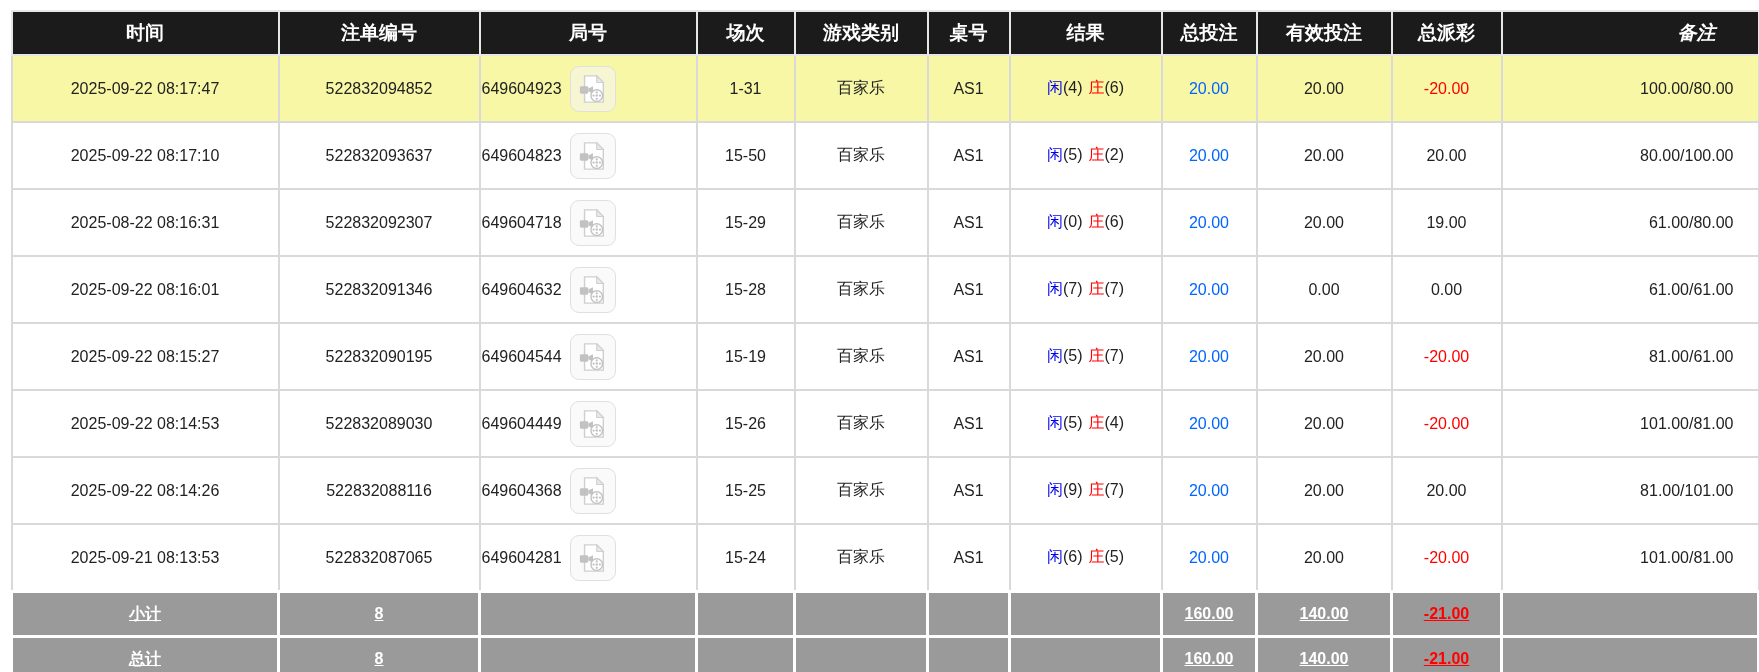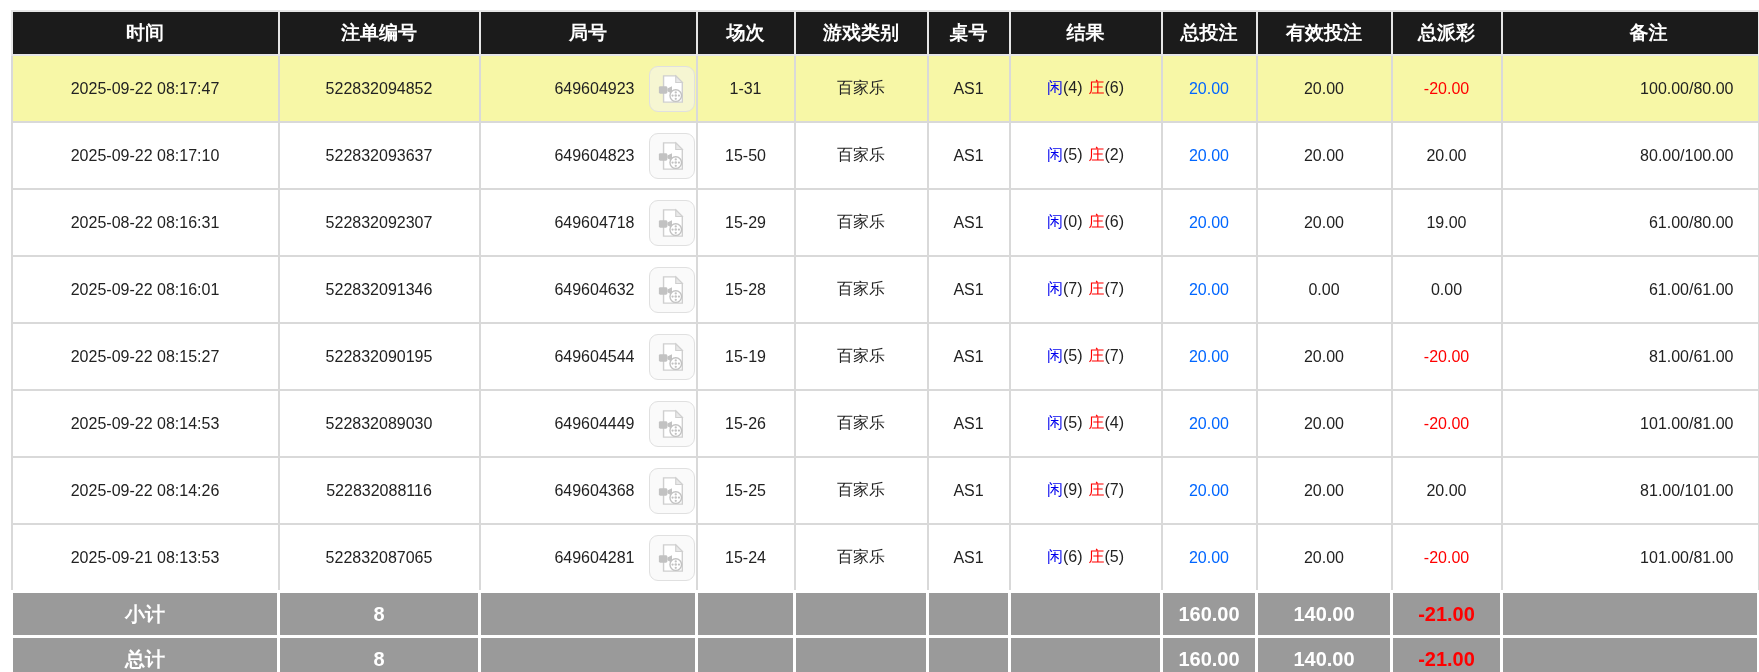--- a/index.html
+++ b/index.html
@@ -15,7 +15,7 @@
     height:40px;text-align:center;border:2px solid #e6e6e6;
     white-space:nowrap;overflow:hidden;
   }
-  th.remark-h{text-align:right;padding-right:90px;}
+  th.remark-h{text-align:right;padding-right:42px;font-style:italic;}
   td{
     background:#fff;color:#222;font-size:16px;height:63px;
     text-align:center;border:2px solid #d9d9d9;white-space:nowrap;overflow:hidden;

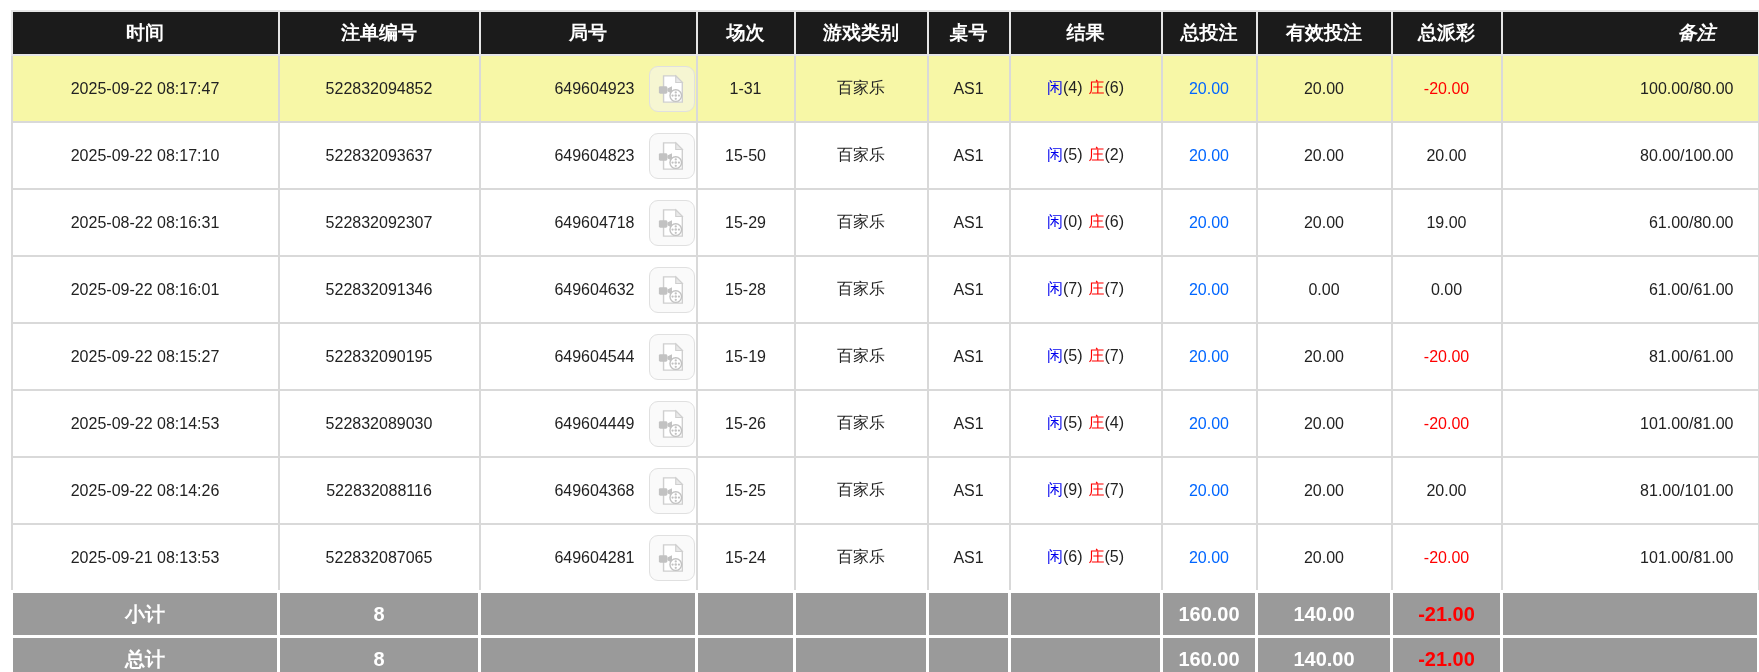--- a/index.html
+++ b/index.html
@@ -26,7 +26,7 @@
     border:3px solid #fff;font-size:20px;
   }
   .remark-td{text-align:right;padding-right:24px;}
-  .round-wrap{display:flex;align-items:center;justify-content:flex-end;gap:14px;}
+  .round-wrap{display:flex;align-items:center;justify-content:flex-start;gap:8px;}
   .vbtn{
     width:46px;height:46px;border-radius:9px;border:1px solid #e0e0e0;
     background:rgba(245,245,245,0.55);display:flex;align-items:center;justify-content:center;

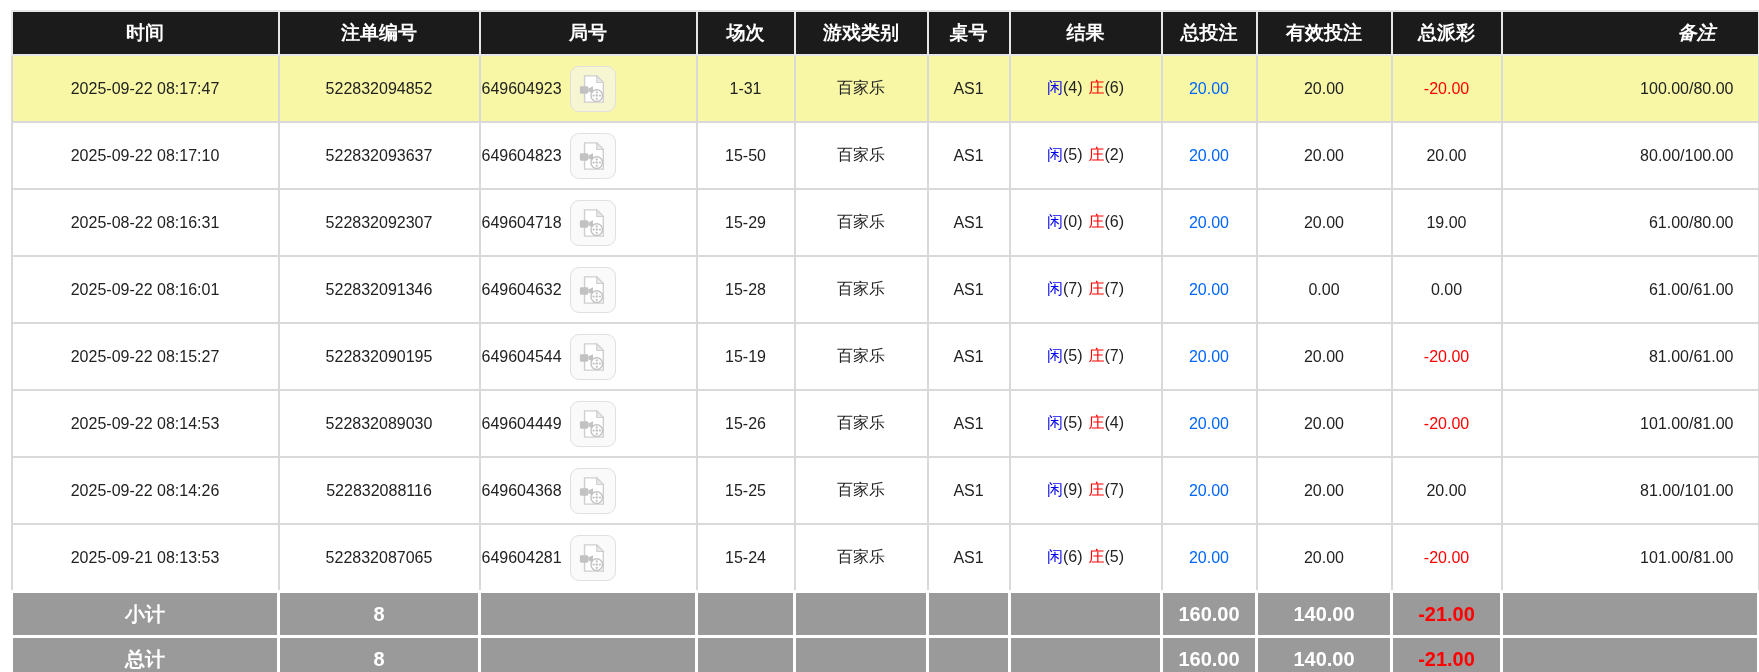--- a/index.html
+++ b/index.html
@@ -23,7 +23,7 @@
   tr.hl td{background:#f7f7a6;margin-left:8px;}
   tbody.summary td{
     background:#9a9a9a;color:#fff;font-weight:700;height:40px;
-    border:3px solid #fff;font-size:20px;
+    border:3px solid #fff;font-size:16px;text-decoration:underline;
   }
   .remark-td{text-align:right;padding-right:24px;}
   .round-wrap{display:flex;align-items:center;justify-content:flex-start;gap:8px;}

